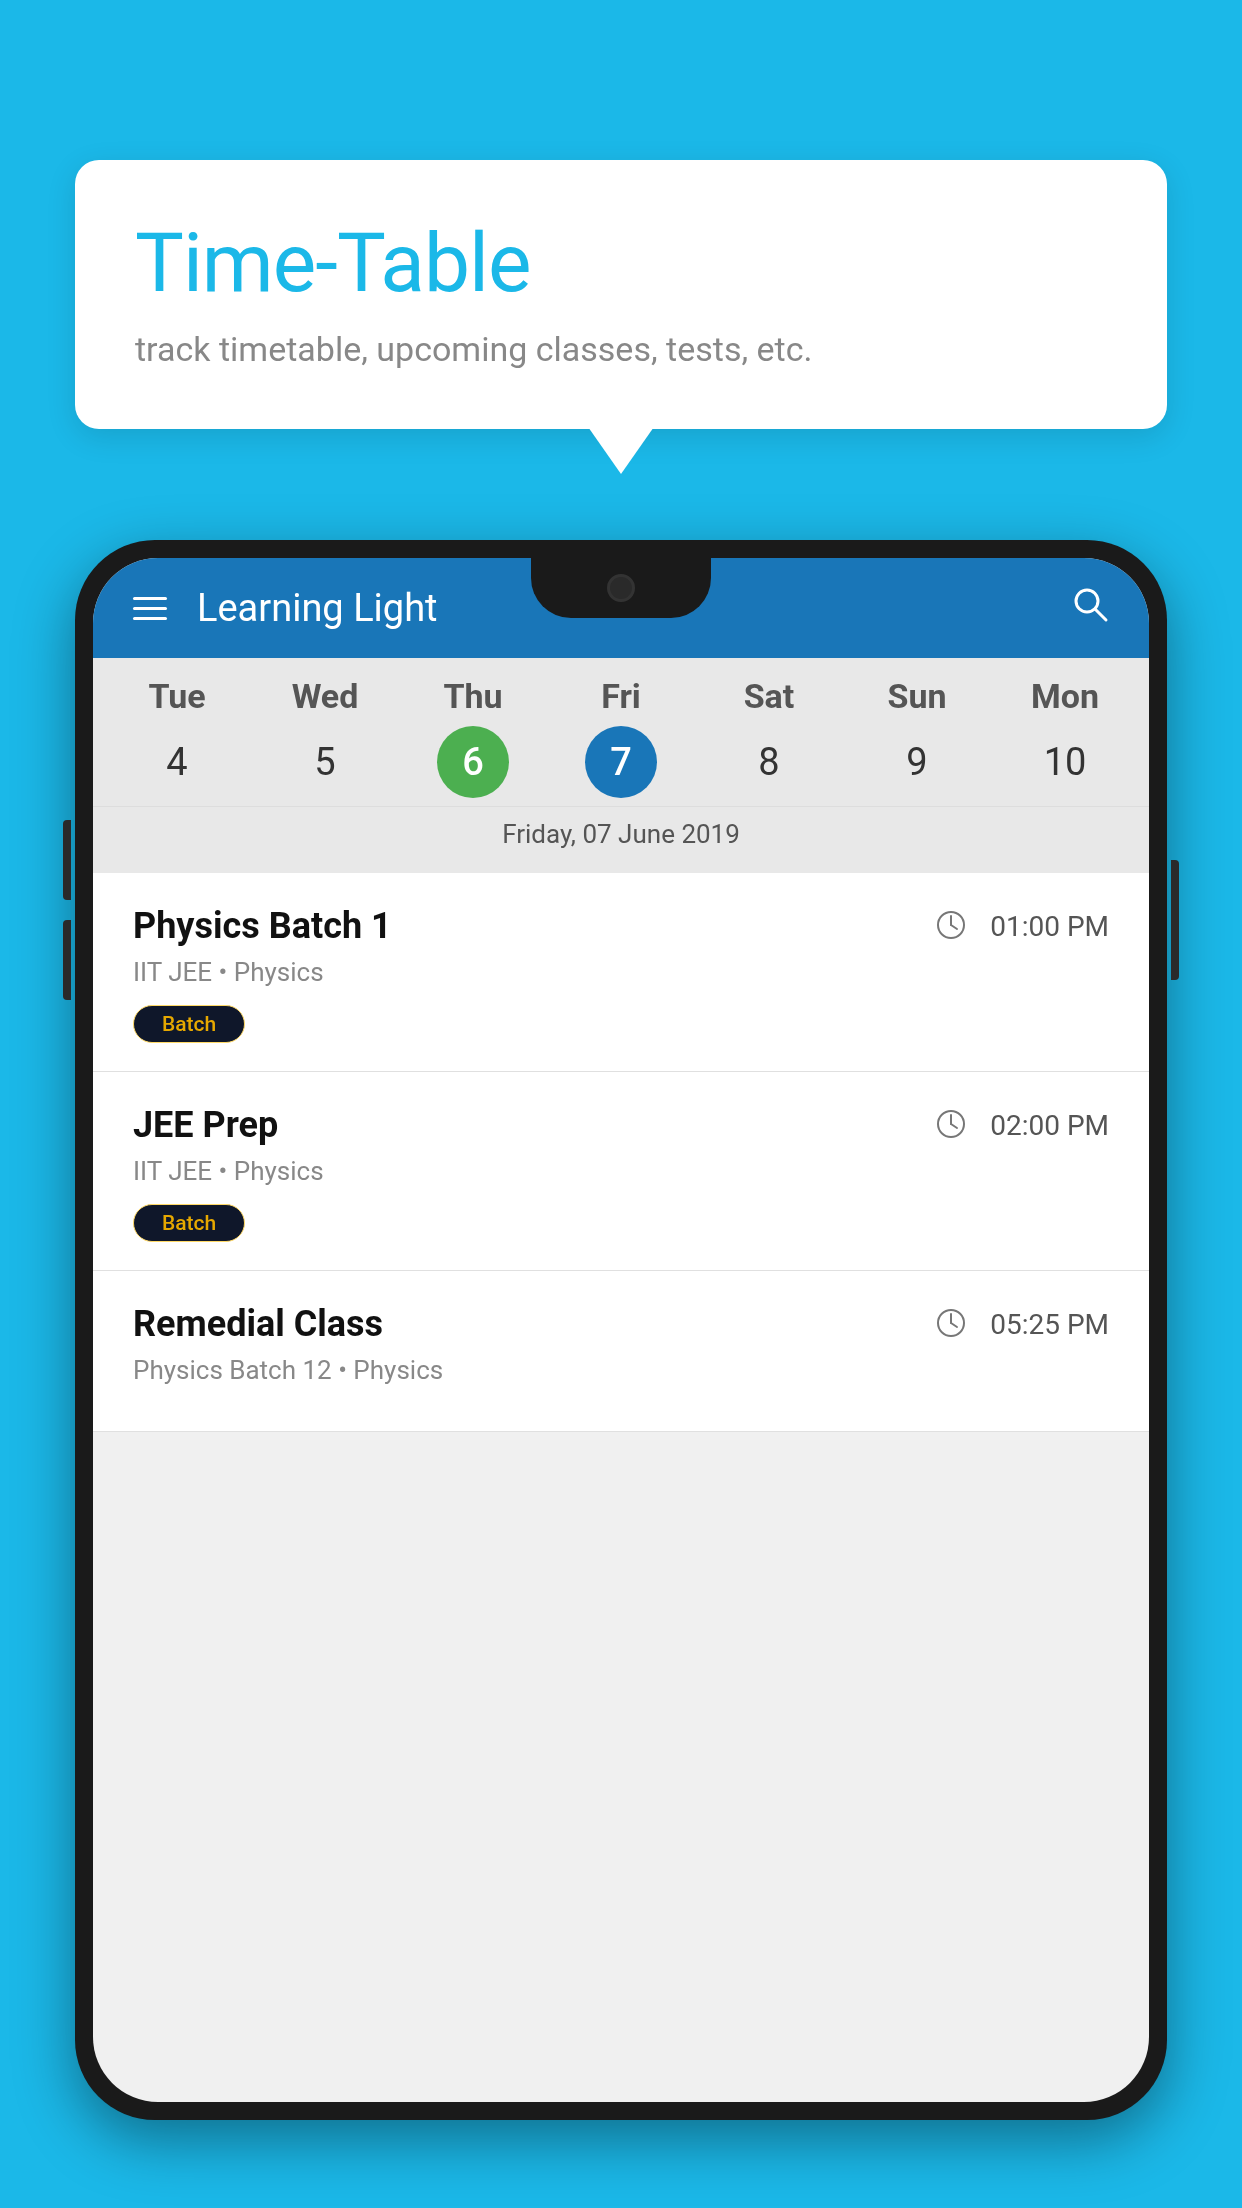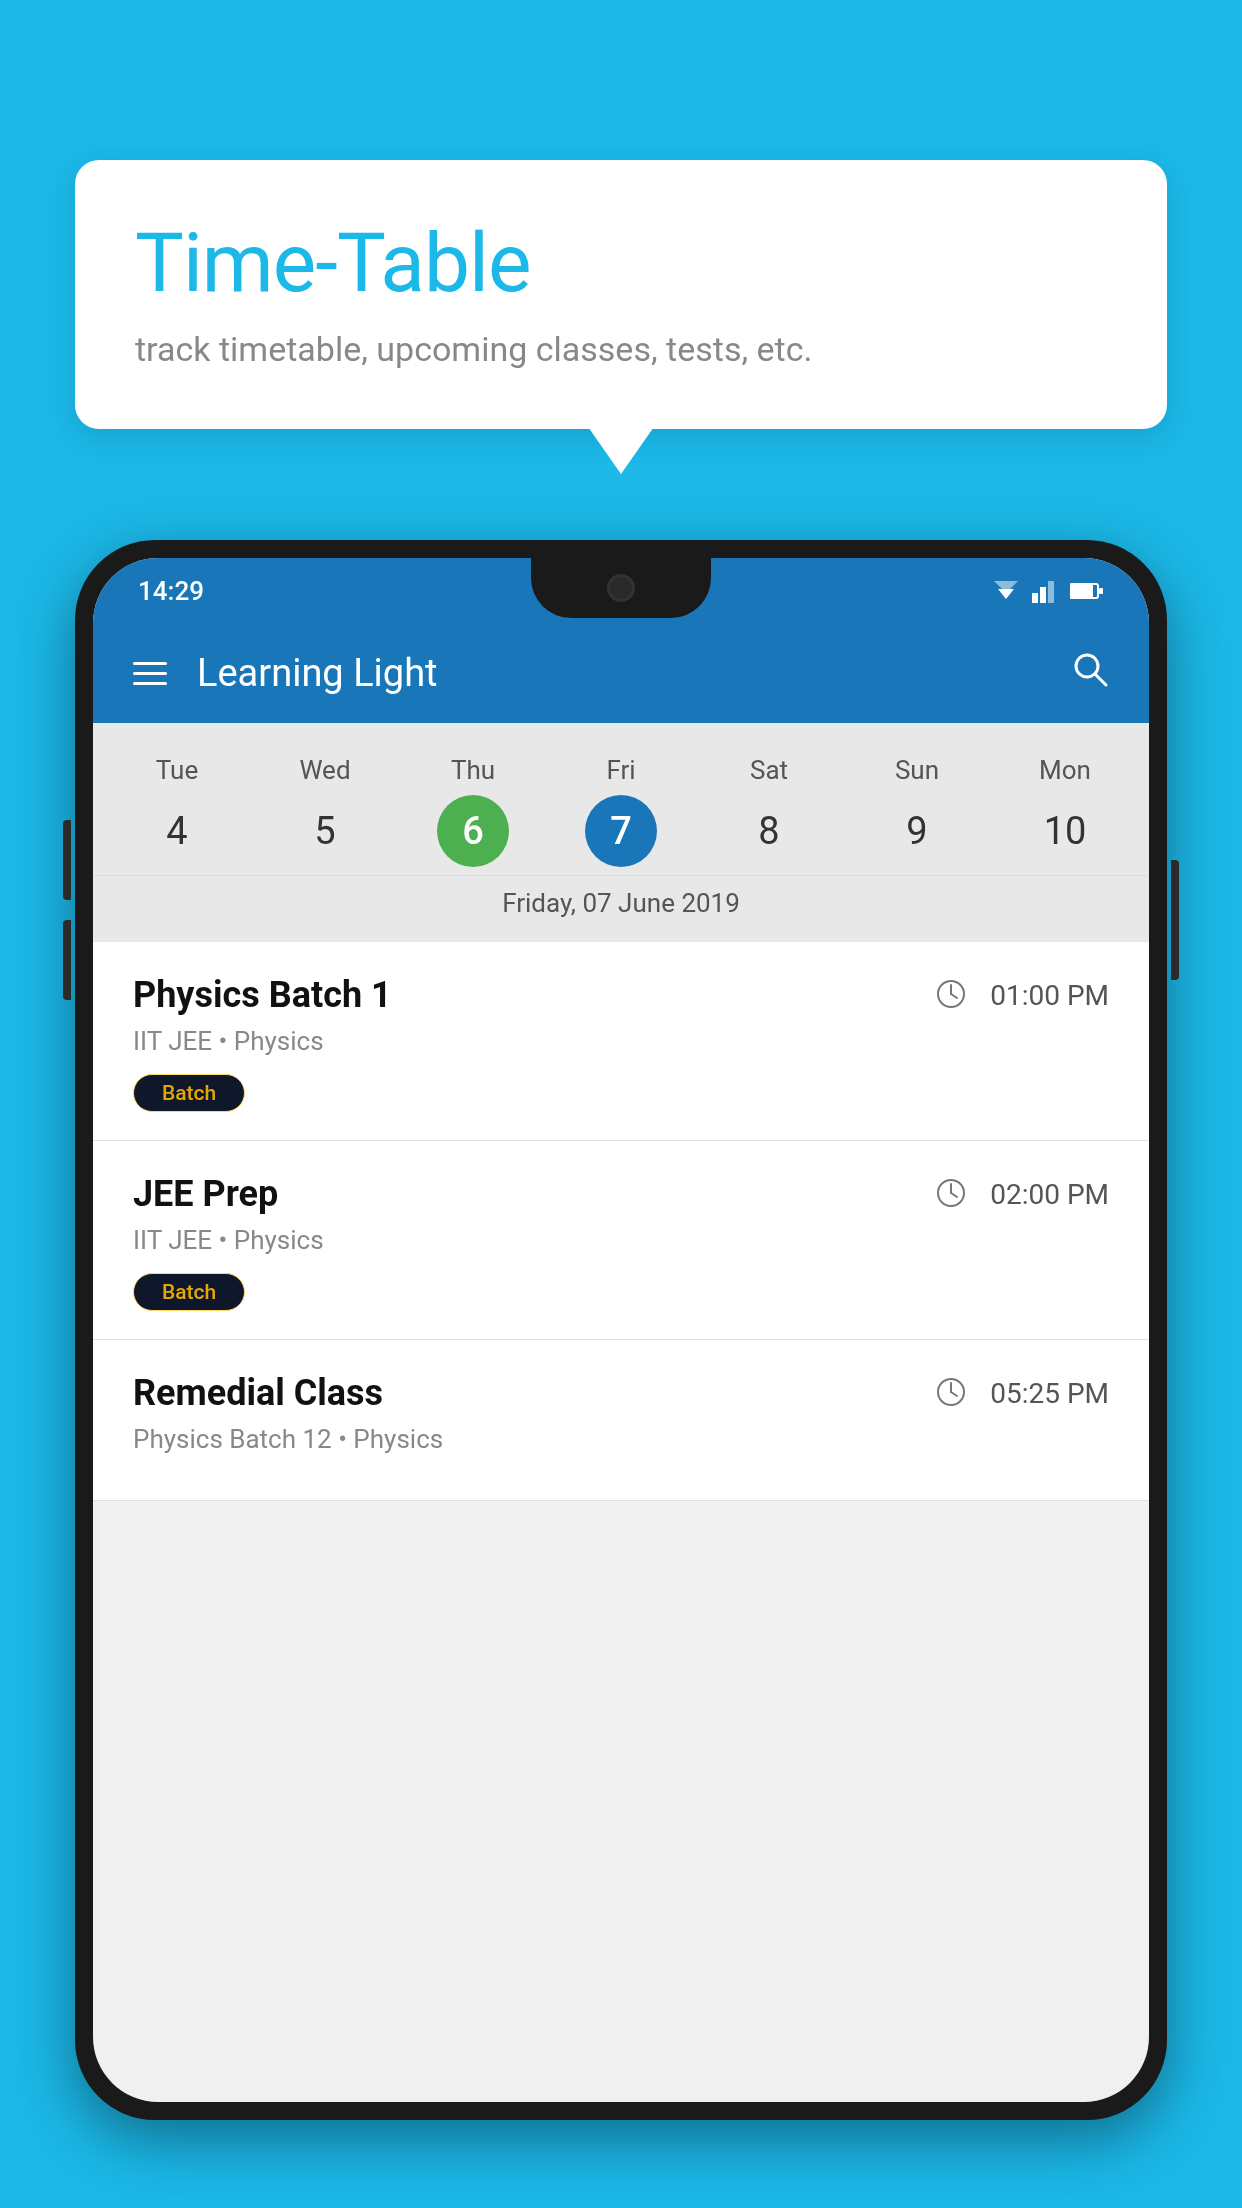--- a/index.html
+++ b/index.html
@@ -326,28 +326,6 @@
 
   <div class="phone-inner">
 
-    <div class="status-bar">
-      <span class="status-time">14:29</span>
-      <div class="status-icons">
-
-        <svg width="32" height="24" viewBox="0 0 32 24">
-          <polygon points="16,20 8,10 24,10" fill="white"></polygon>
-          <polygon points="16,14 4,2 28,2" fill="white" opacity="0.5"></polygon>
-        </svg>
-
-        <svg width="28" height="24" viewBox="0 0 28 24">
-          <rect x="0" y="14" width="6" height="10" fill="white"></rect>
-          <rect x="8" y="8" width="6" height="16" fill="white"></rect>
-          <rect x="16" y="2" width="6" height="22" fill="white" opacity="0.5"></rect>
-        </svg>
-
-        <svg width="34" height="18" viewBox="0 0 34 18">
-          <rect x="0" y="2" width="28" height="14" rx="2" fill="none" stroke="white" stroke-width="2"></rect>
-          <rect x="1" y="3" width="22" height="12" rx="1" fill="white"></rect>
-          <rect x="29" y="6" width="4" height="6" rx="1" fill="white"></rect>
-        </svg>
-      </div>
-    </div>
 
     <div class="app-bar">
       <div class="menu-icon">

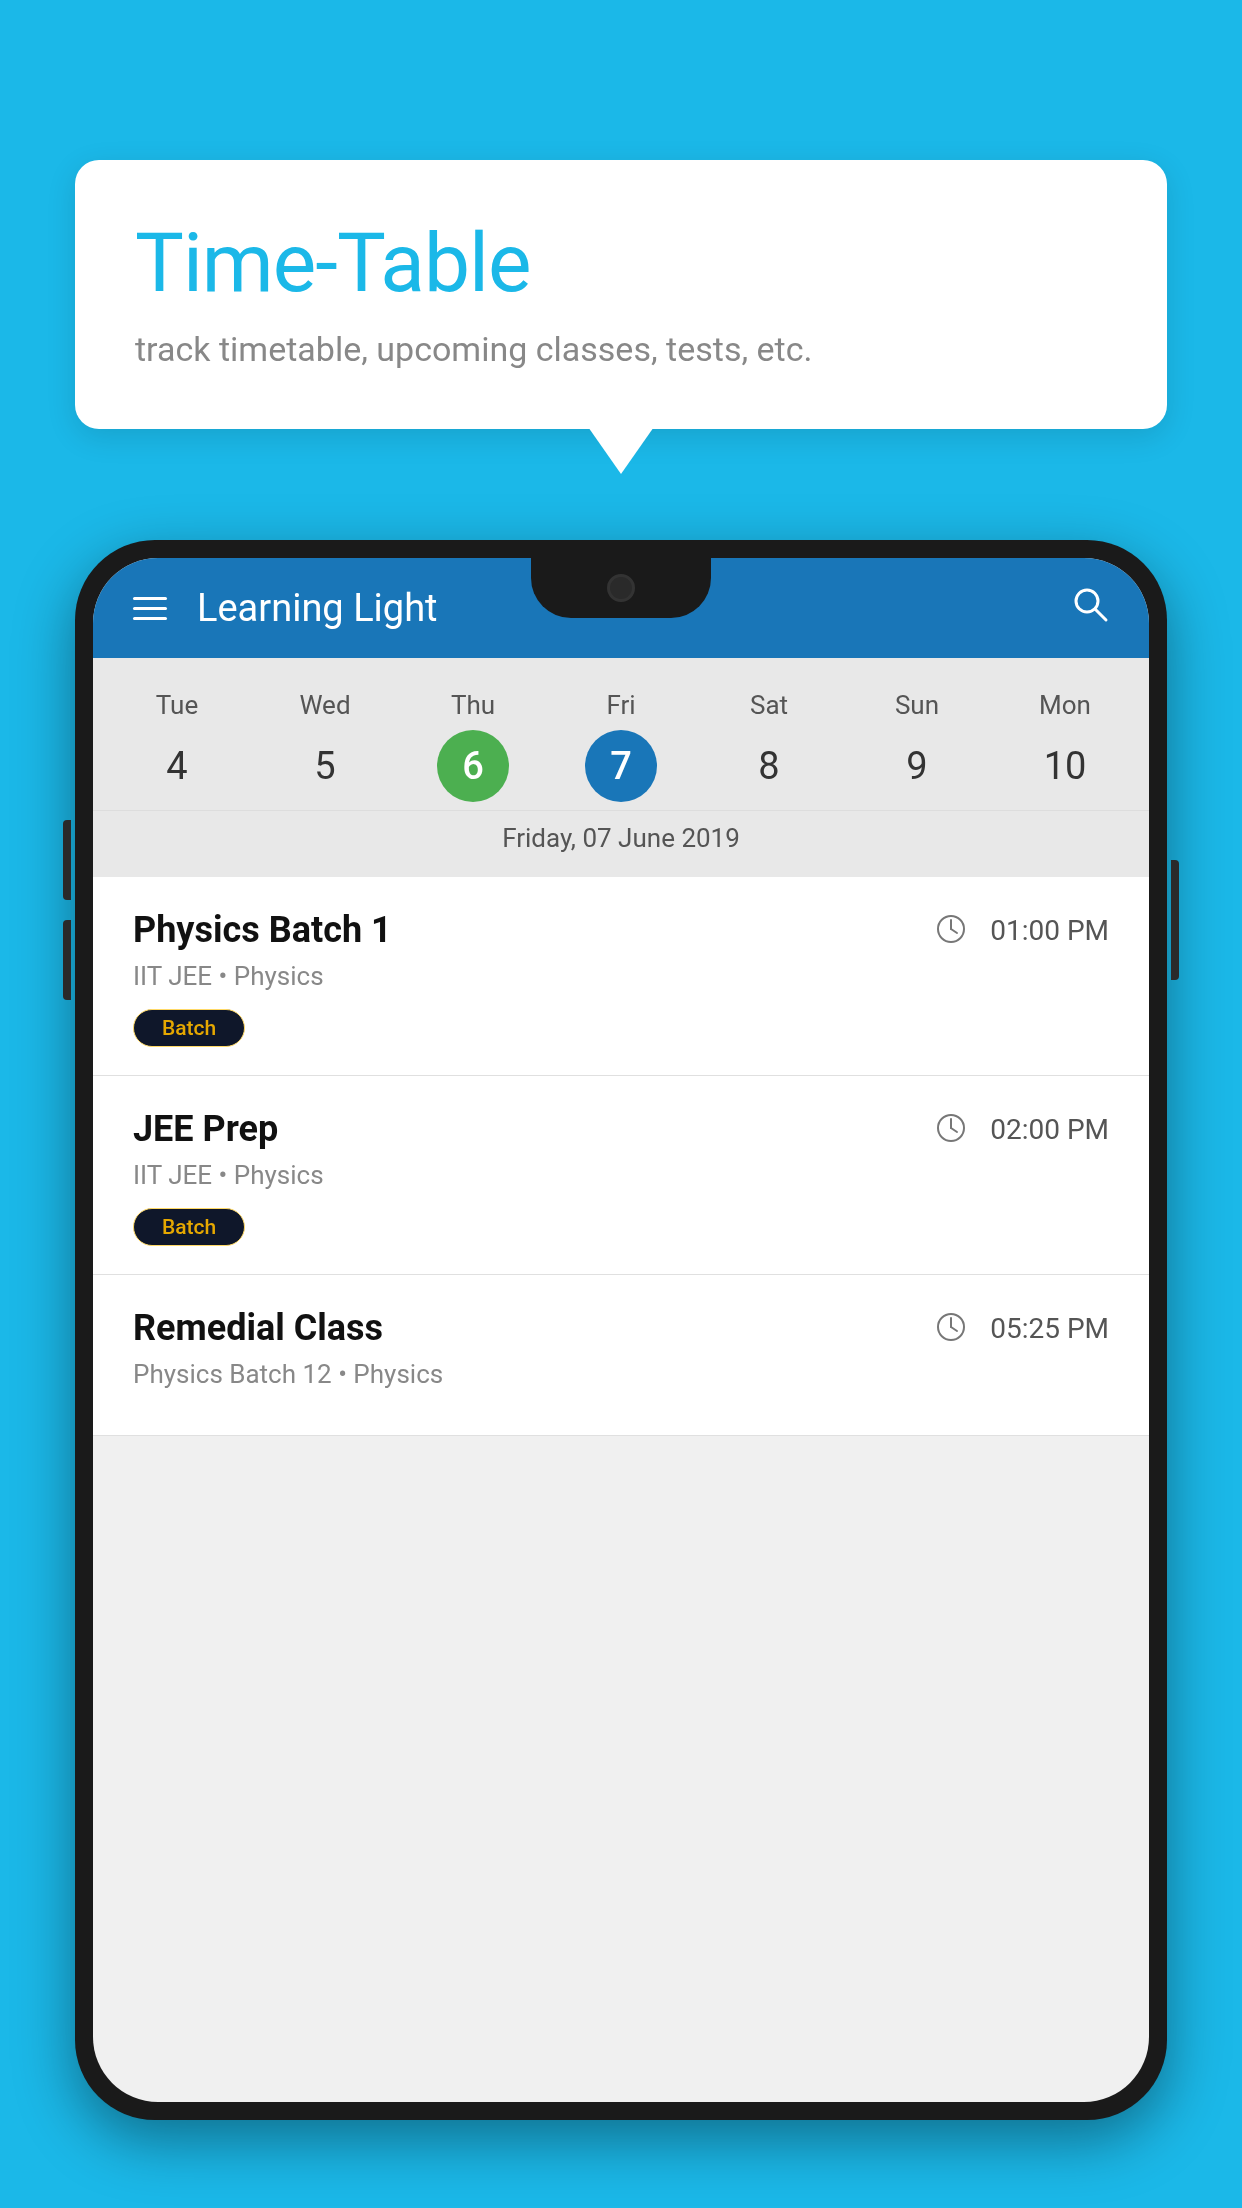--- a/index.html
+++ b/index.html
@@ -183,11 +183,10 @@
     }
 
     .day-name {
-      font-size: 26px;
+      font-size: 34px;
       color: #555;
       margin-bottom: 10px;
-      font-weight: 400;
-      margin-top: 14px;
+      font-weight: 700;
     }
 
     .day-num {

